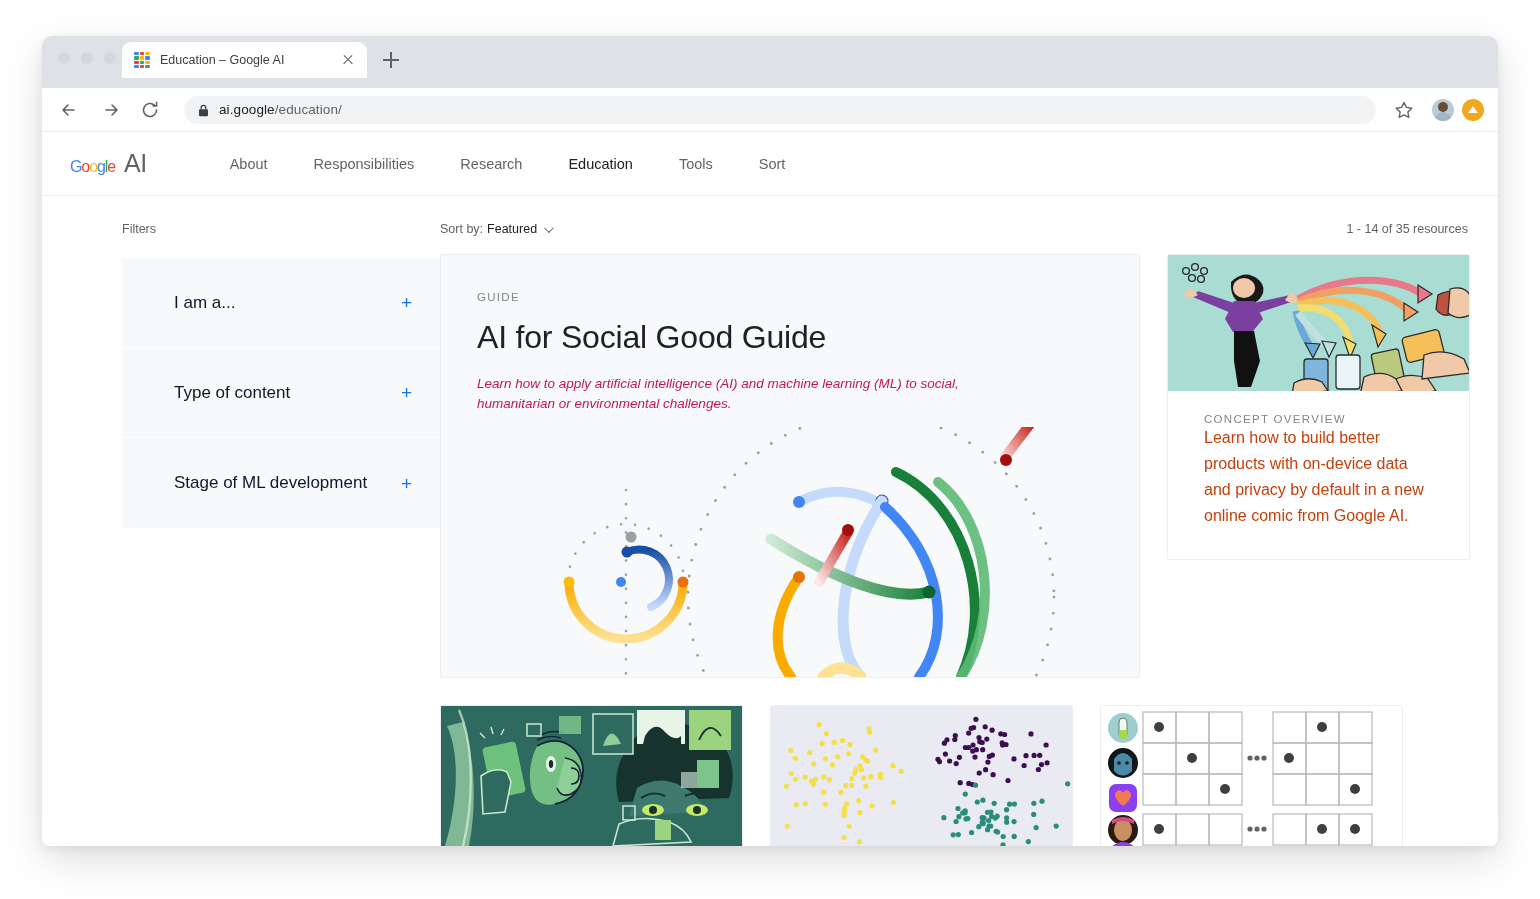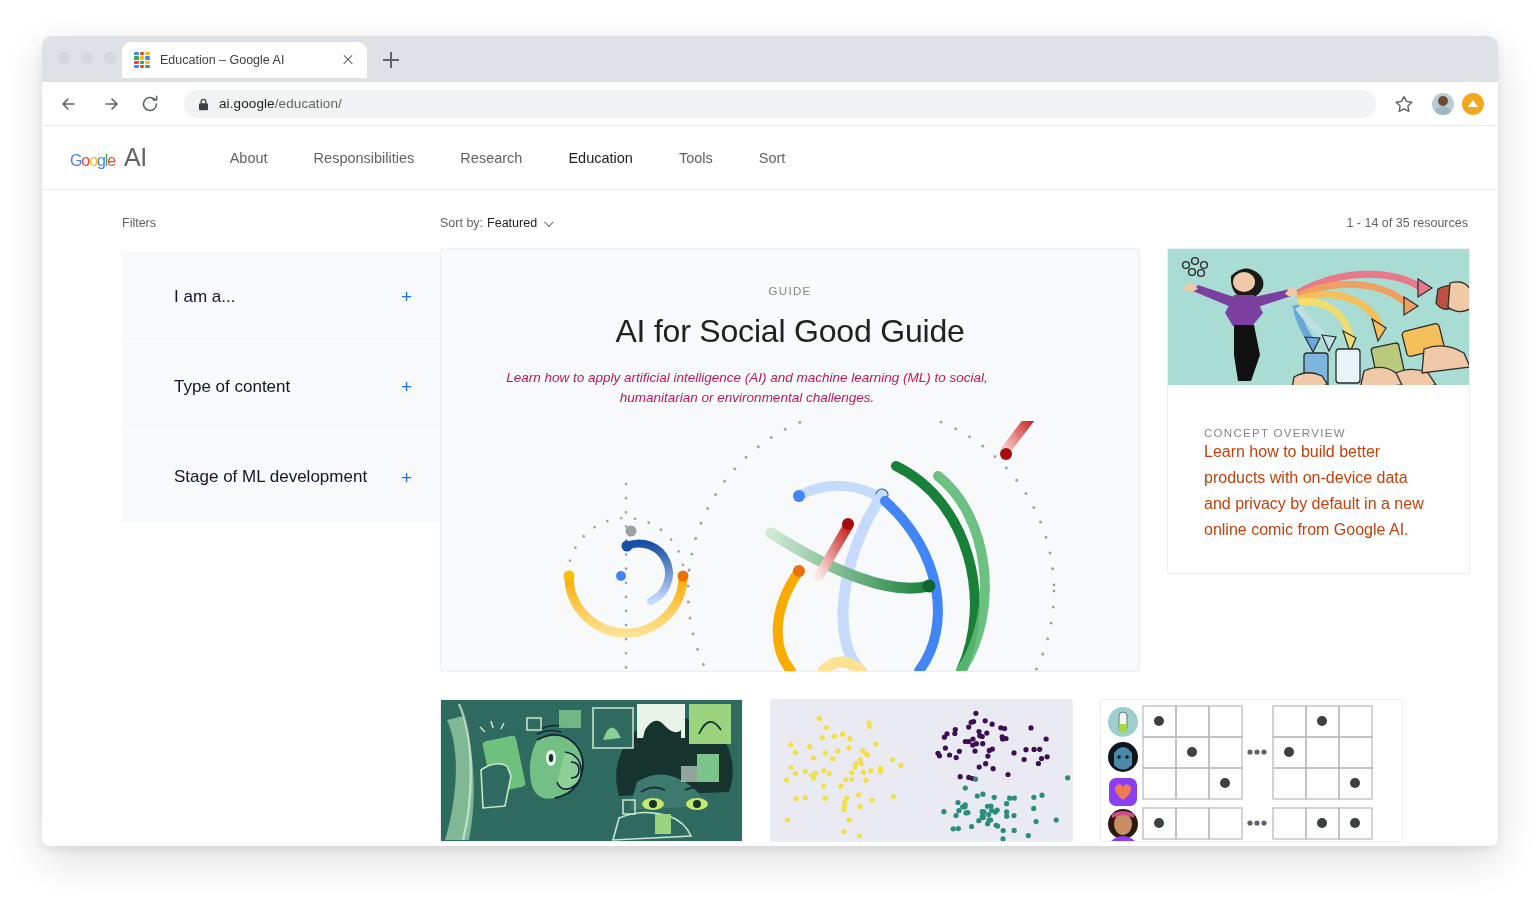--- a/index.html
+++ b/index.html
@@ -24,7 +24,7 @@
   
   .tabstrip {
     position: relative;
-    height: 46px;
+    height: 52px;
     background: #dee1e6;
     padding-left: 14px;
   }

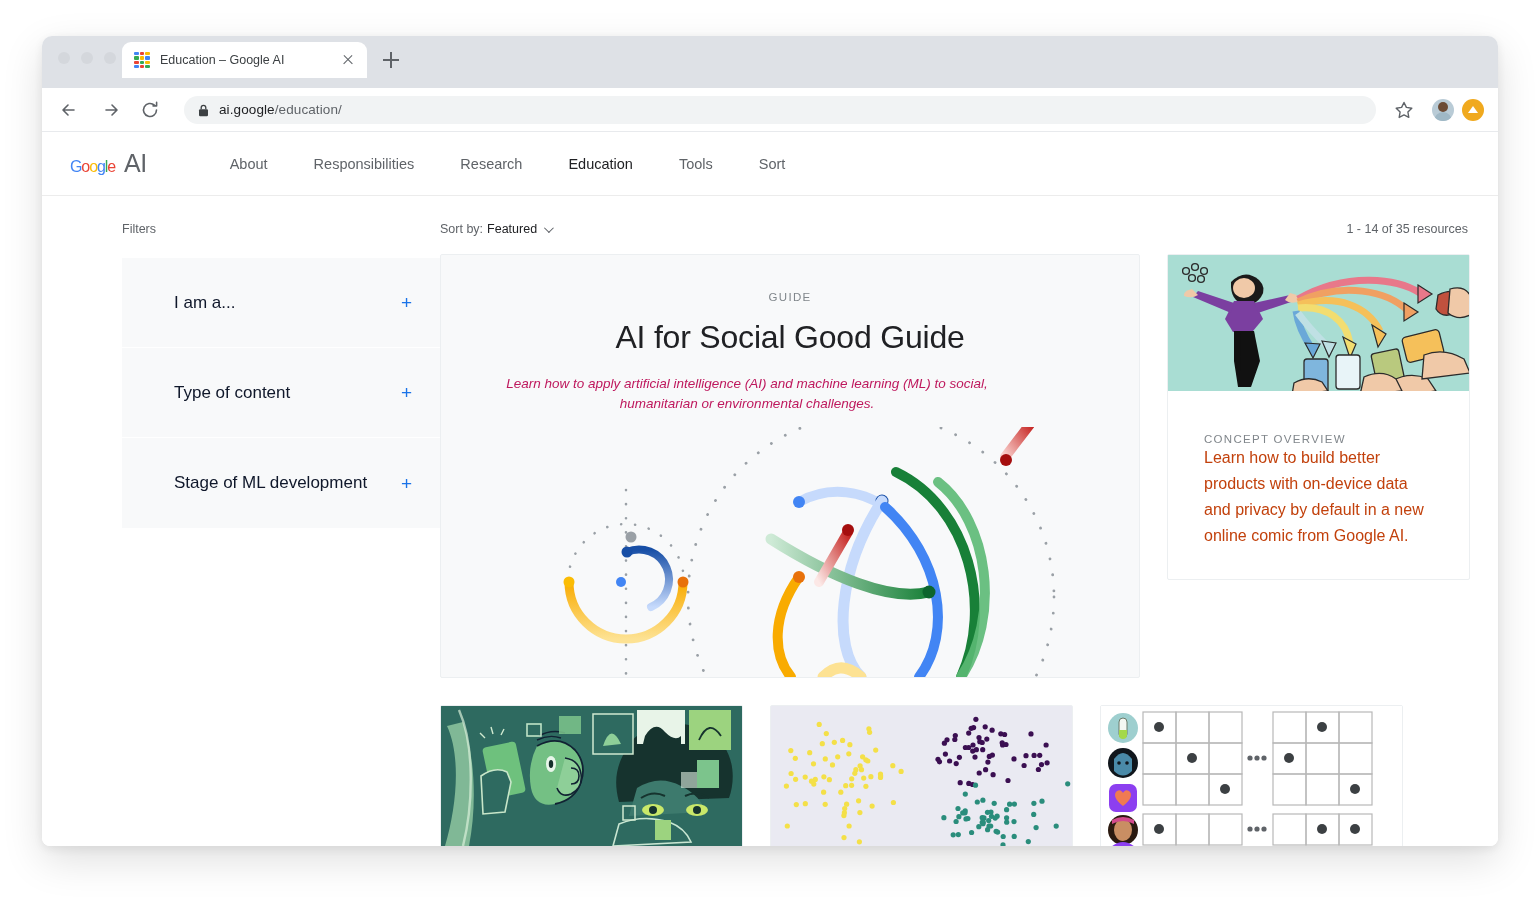--- a/index.html
+++ b/index.html
@@ -180,7 +180,7 @@
   .card-featured { flex: 1 1 auto; width: 635px; height: 424px; position: relative; }
   .card-side { width: 303px; flex: 0 0 303px; background:#fff; }
 
-  .fc-body { padding: 36px 36px 0 36px; text-align: center; }
+  .fc-body { padding: 36px 36px 0 36px; }
   .eyebrow {
     font-size: 11.5px; letter-spacing: 1.3px; color: #80868b; text-transform: uppercase;
   }

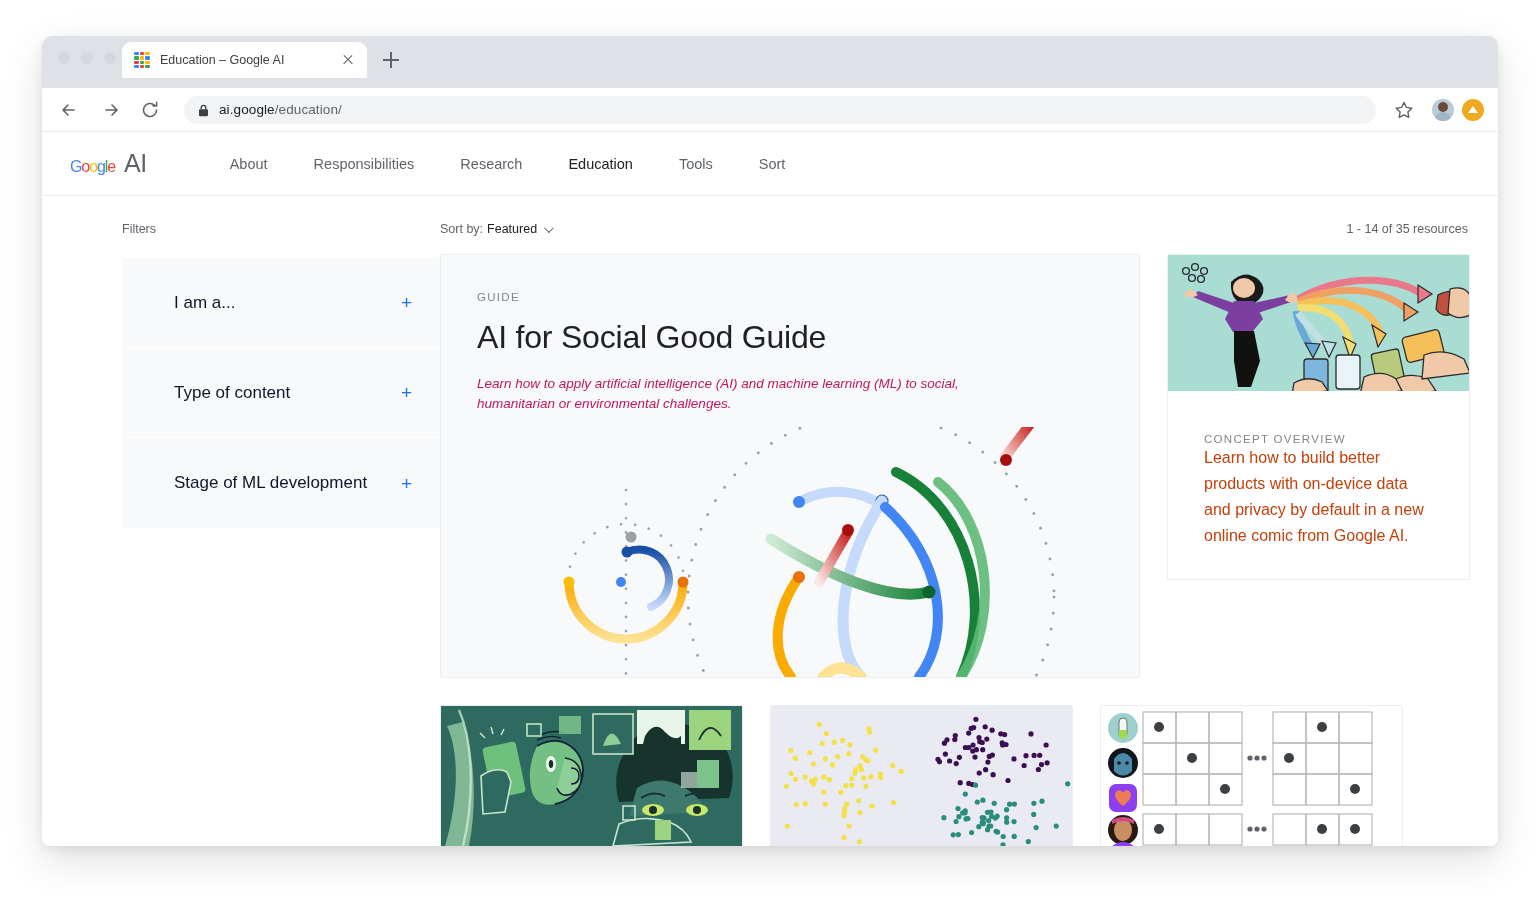--- a/index.html
+++ b/index.html
@@ -191,7 +191,7 @@
 
   
   .sc-art { height: 136px; background: #a8dcd2; overflow: hidden; position: relative; }
-  .sc-body { padding: 22px 36px 30px 36px; margin-top: 20px; }
+  .sc-body { padding: 22px 36px 30px 36px; }
   .sc-title { font-size: 19px; font-weight: 400; color: #202124; line-height: 1.45; margin: 14px 0 16px; }
   .sc-desc { font-size: 16px; line-height: 1.62; color: #c2410c; }
 

